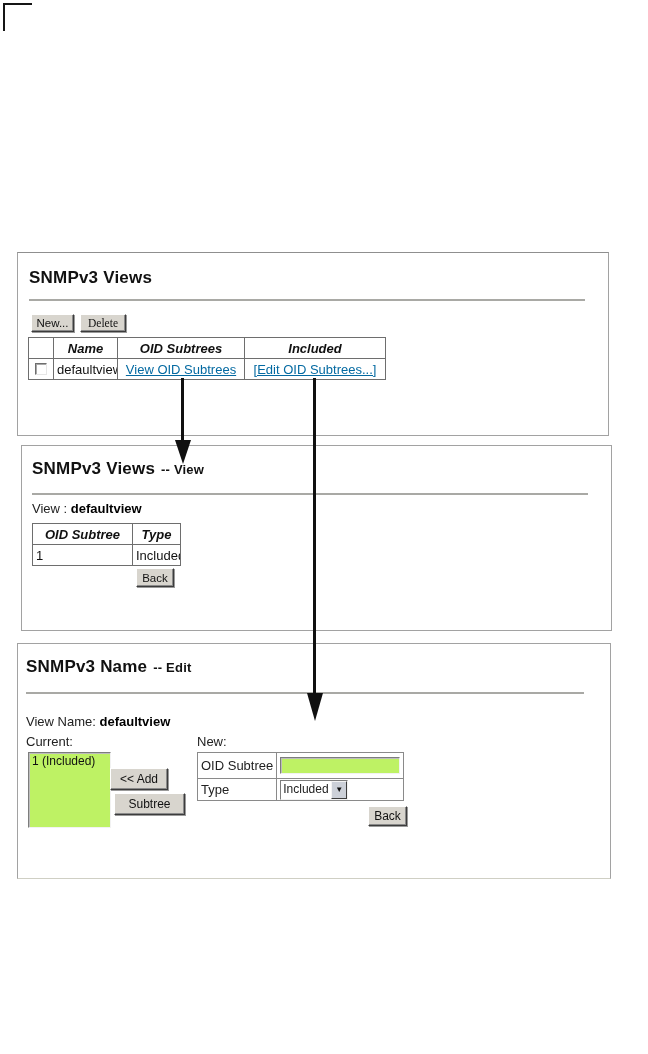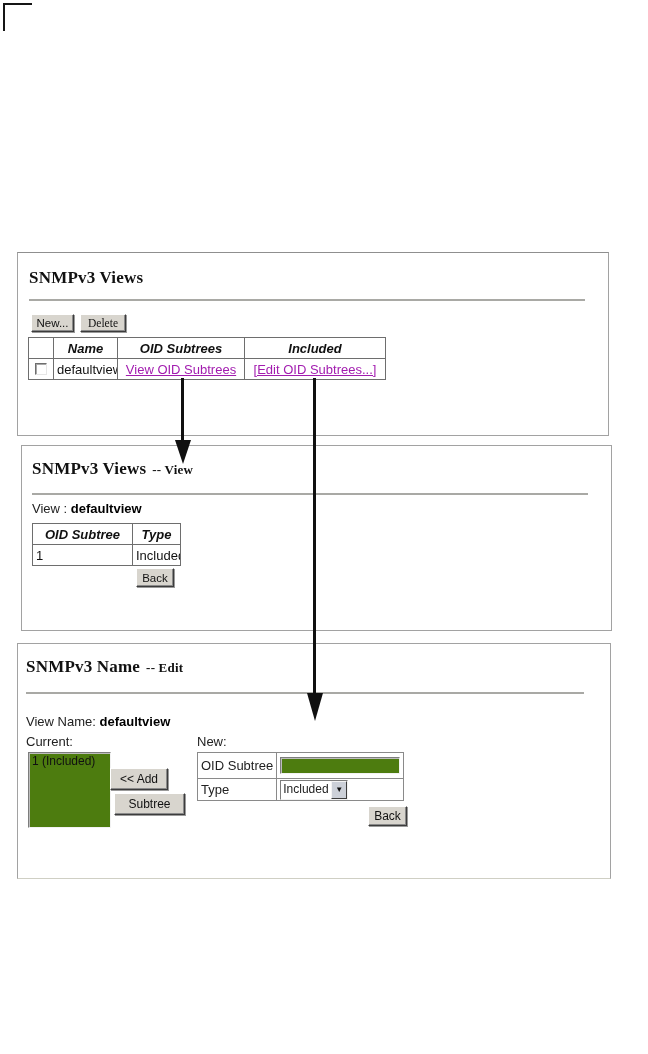--- a/index.html
+++ b/index.html
@@ -17,7 +17,7 @@
   .panel2 { left:21px; top:445px; width:591px; height:186px; }
   .panel3 { left:17px; top:643px; width:594px; height:236px; border-bottom-color:#cfcfc4; }
 
-  .ptitle { position:absolute; font-weight:bold; font-size:17px; letter-spacing:0.2px; white-space:nowrap;font-family:Liberation Serif, serif; }
+  .ptitle { position:absolute; font-weight:bold; font-size:17px; letter-spacing:0.2px; white-space:nowrap; }
   .ptitle .suffix { font-size:13px; font-weight:bold; margin-left:6px; }
   .prule { position:absolute; height:2px; background:#a9a9a5; }
 

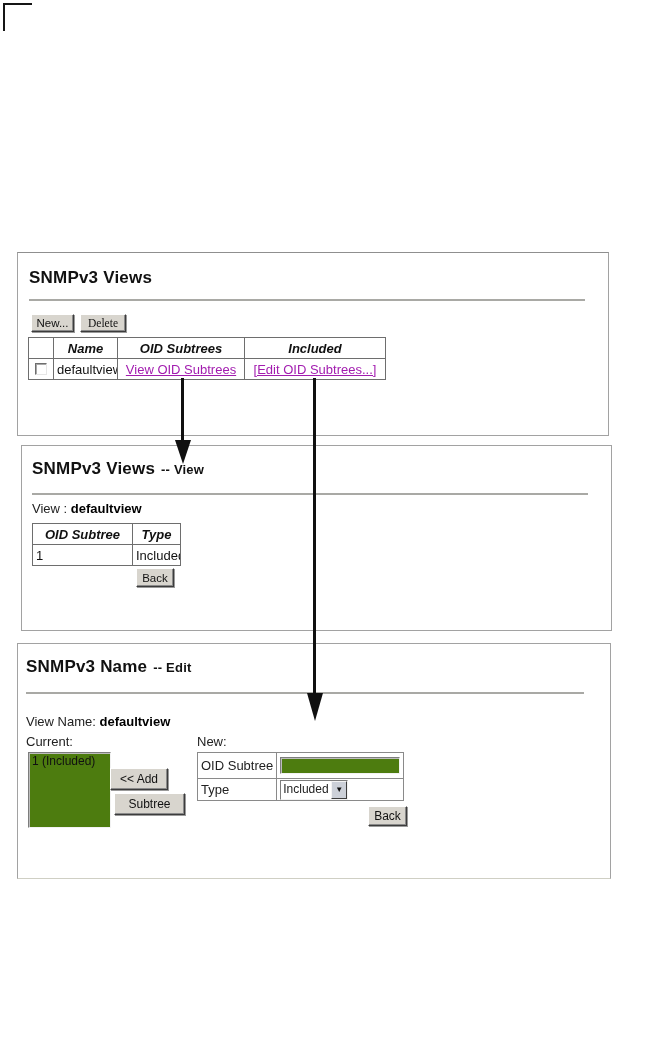--- a/index.html
+++ b/index.html
@@ -41,7 +41,7 @@
   table.grid td, table.grid th { border:1px solid #6e6e6e; font-size:13px; padding:0 3px;
                                  height:21px; overflow:hidden; white-space:nowrap; }
   table.grid th { font-weight:bold; text-align:center;font-style:italic; }
-  a.lnk { color:#a21caf; text-decoration:underline; font-size:13px; white-space:nowrap; }
+  a.lnk { color:#0369a1; text-decoration:underline; font-size:13px; white-space:nowrap; }
 
   .checkbox { width:12px; height:12px; margin:0 auto; background:#fff;
               border-top:1px solid #6e6e6e; border-left:1px solid #6e6e6e;

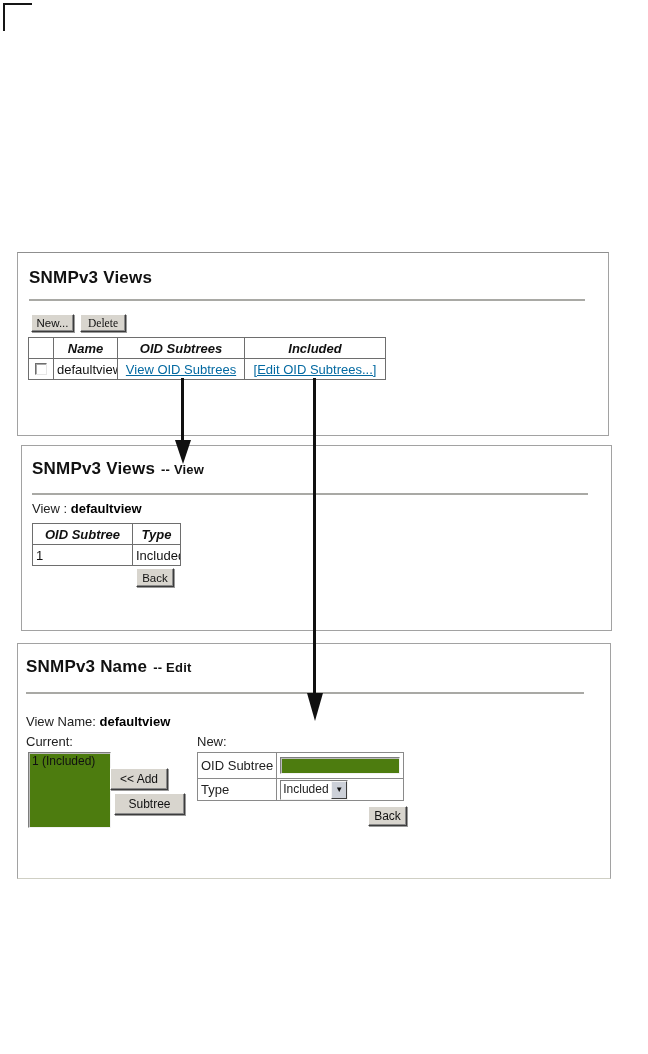--- a/index.html
+++ b/index.html
@@ -31,7 +31,7 @@
            display:flex; align-items:center; justify-content:center; }
 
   
-  .sunken { background:#4d7c0f;
+  .sunken { background:#bef264;
             border-top:1px solid #7d7d7d; border-left:1px solid #7d7d7d;
             border-bottom:1px solid #f2f2f2; border-right:1px solid #f2f2f2;
             box-shadow: inset 1px 1px 0 #bdbdbd; }

